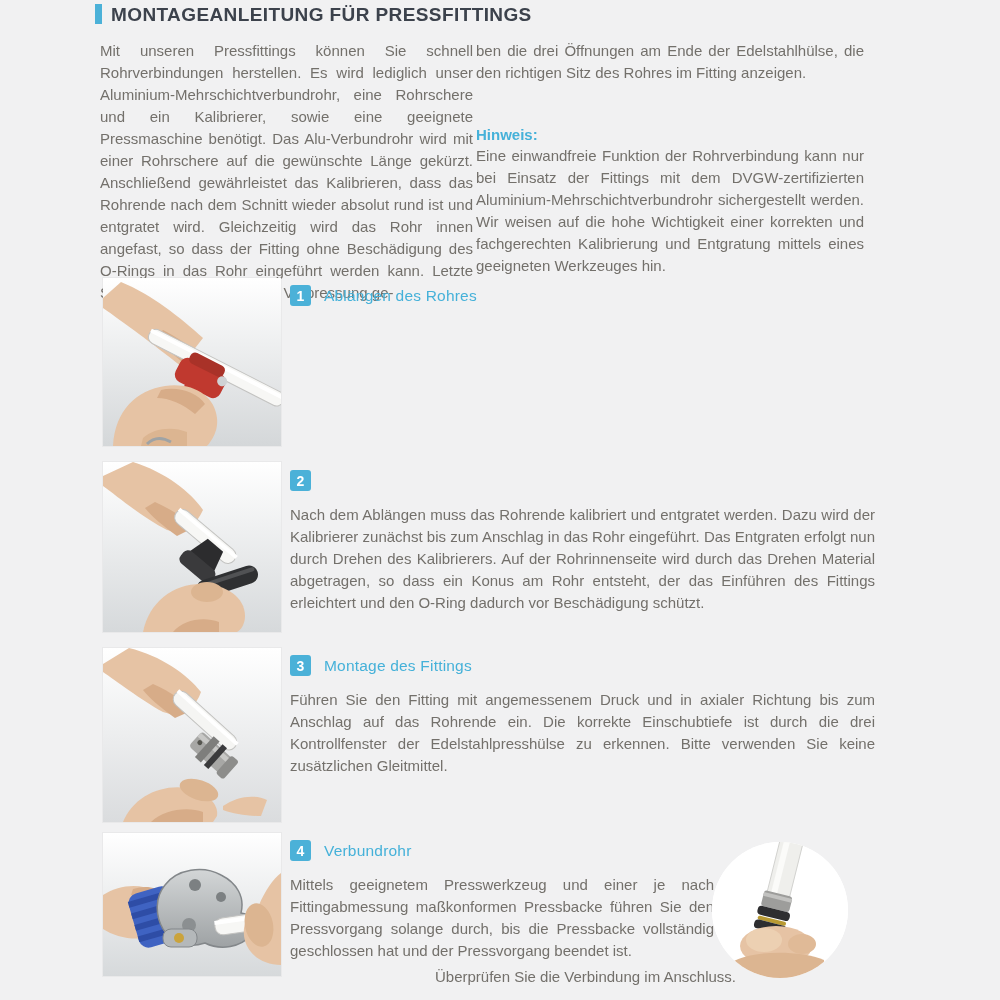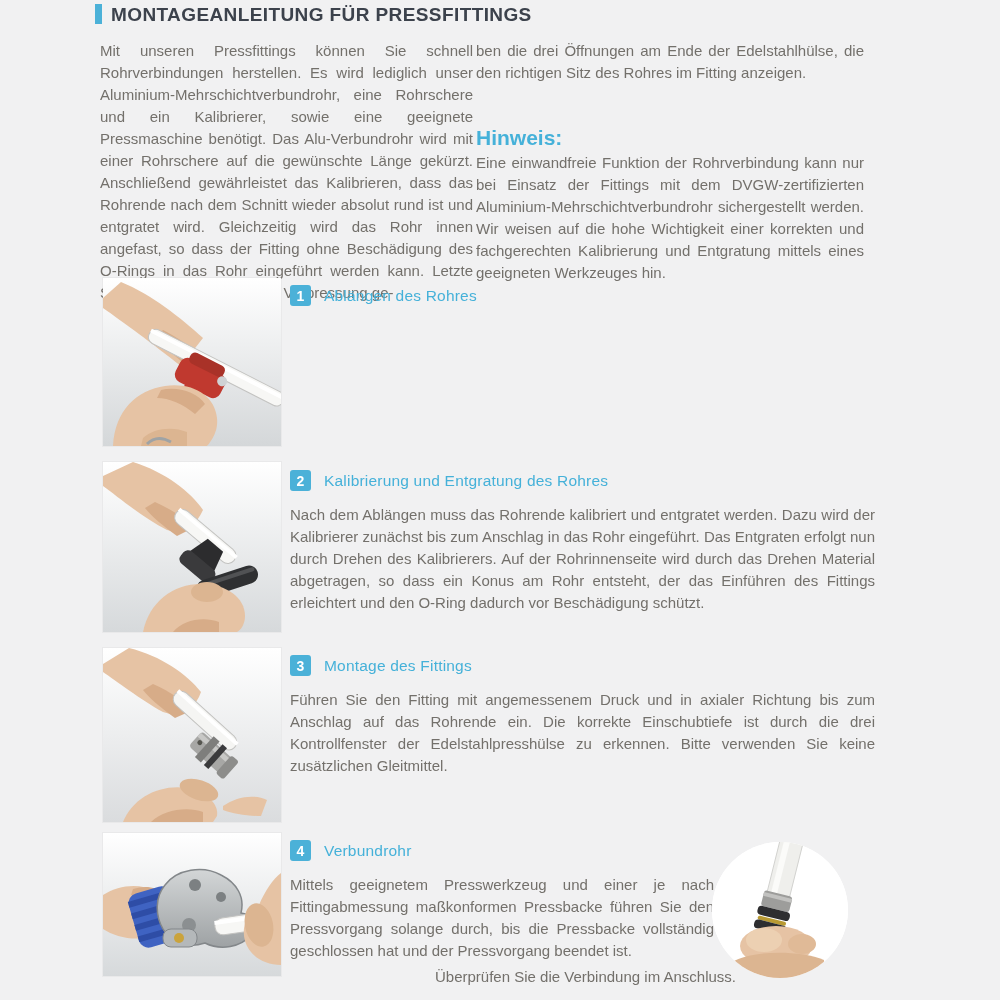--- a/index.html
+++ b/index.html
@@ -16,7 +16,7 @@
   .body-text{font-size:15px;line-height:22px;color:#73706b;margin:0;text-align:justify;}
   .intro-left{position:absolute;left:100px;top:40px;width:373px;}
   .intro-right{position:absolute;left:476px;top:40px;width:388px;}
-  .note-label{margin-top:42px;font-size:21px;font-weight:700;color:#45b1d9;}
+  .note-label{margin-top:42px;font-size:15px;font-weight:700;color:#45b1d9;}
   .note-text{margin-top:2px;}
 
   .photo{position:absolute;left:103px;width:178px;box-shadow:0 0 0 1px rgba(0,0,0,0.03);}

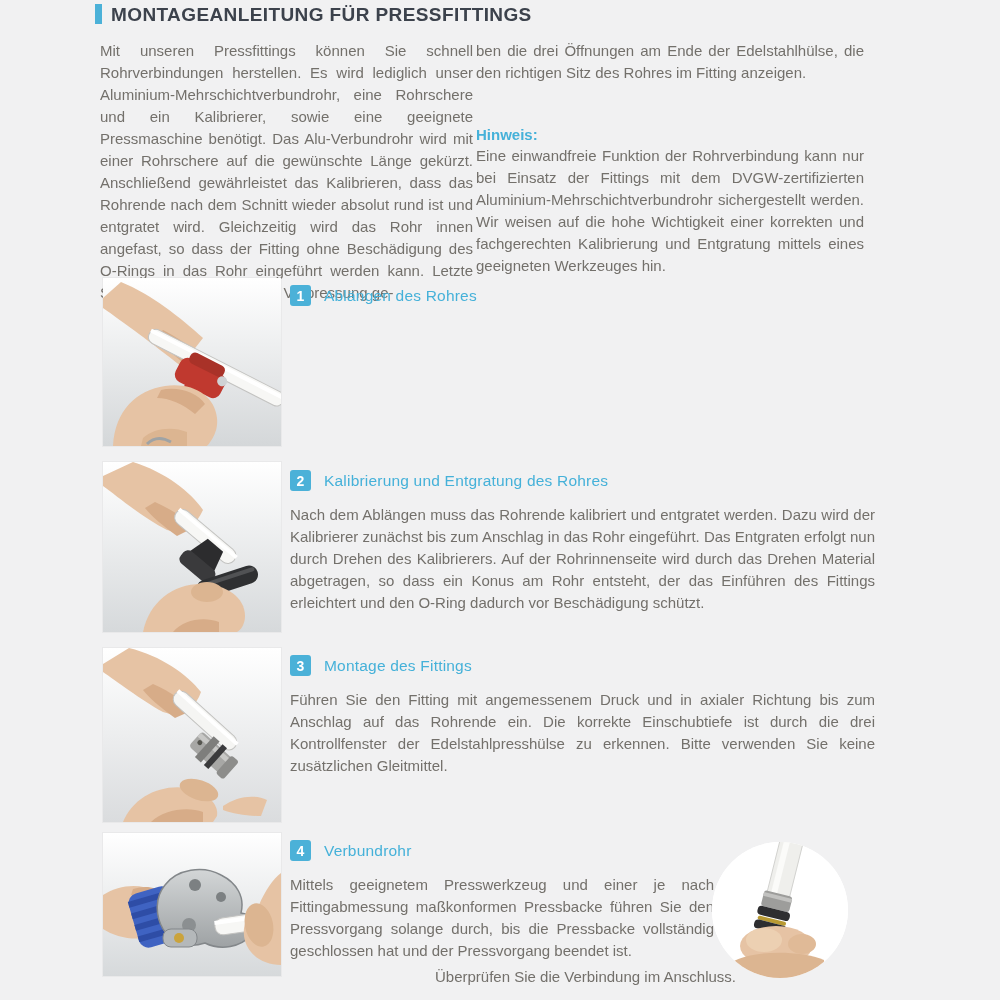--- a/index.html
+++ b/index.html
@@ -214,7 +214,6 @@
 <div class="step-content" id="step2c">
   <div class="step-head">
     <div class="badge">2</div>
-    <div class="step-title">Kalibrierung und Entgratung des Rohres</div>
   </div>
   <p class="body-text step-body">Nach dem Ablängen muss das Rohrende kalibriert und entgratet werden. Dazu wird der Kalibrierer zunächst bis zum Anschlag in das Rohr eingeführt. Das Entgraten erfolgt nun durch Drehen des Kalibrierers. Auf der Rohrinnenseite wird durch das Drehen Material abgetragen, so dass ein Konus am Rohr entsteht, der das Einführen des Fittings erleichtert und den O-Ring dadurch vor Beschädigung schützt.</p>
 </div>

